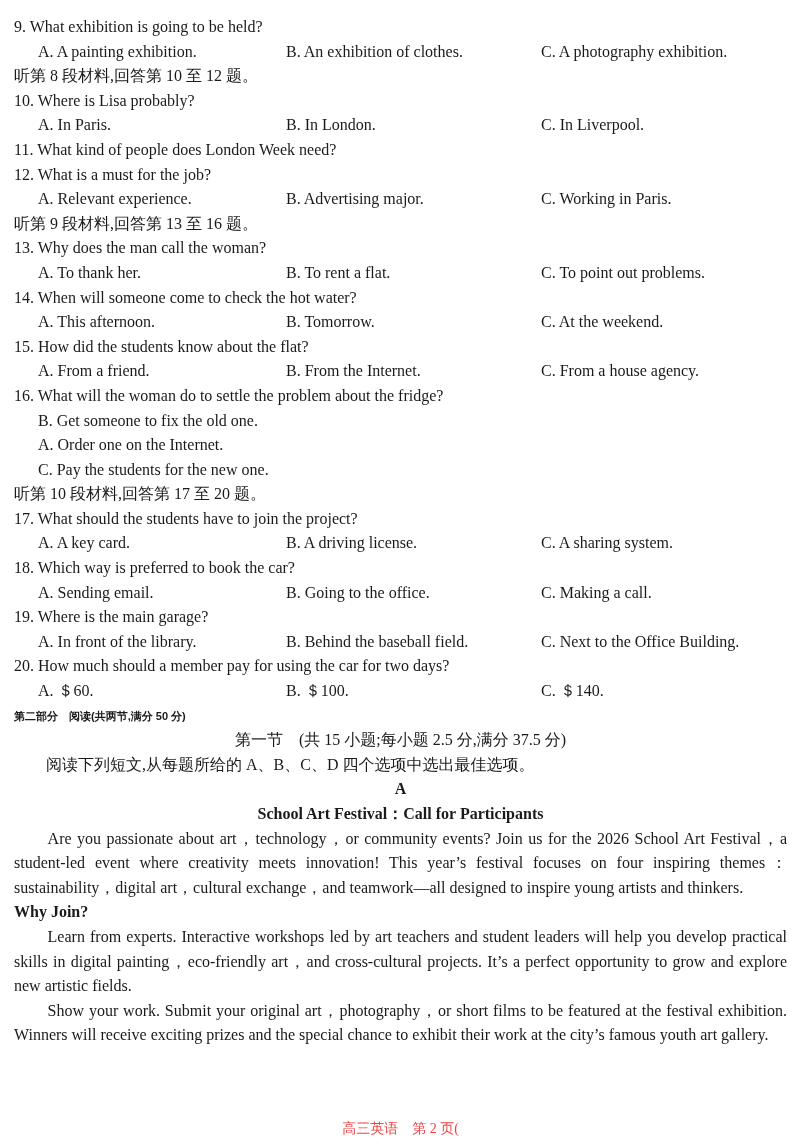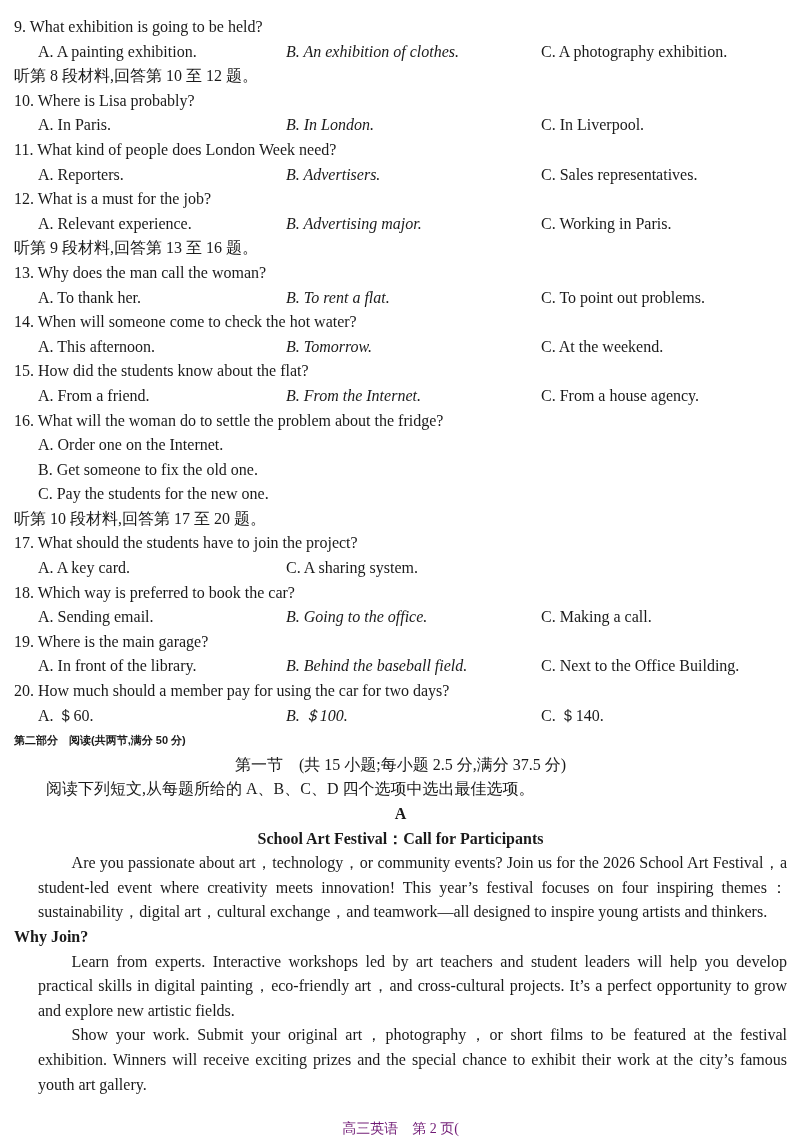--- a/index.html
+++ b/index.html
@@ -21,7 +21,7 @@
   .qnum { display: inline-block; }
   .opts { display: flex; padding-left: 24px; justify-content: flex-end; }
   .opts .oa { width: 248px; }
-  .opts .ob { width: 255px; font-style: italic; }
+  .opts .ob { width: 255px; }
   .opts .oc { flex: 1; }
   .optline { padding-left: 24px; }
   .cnline { }

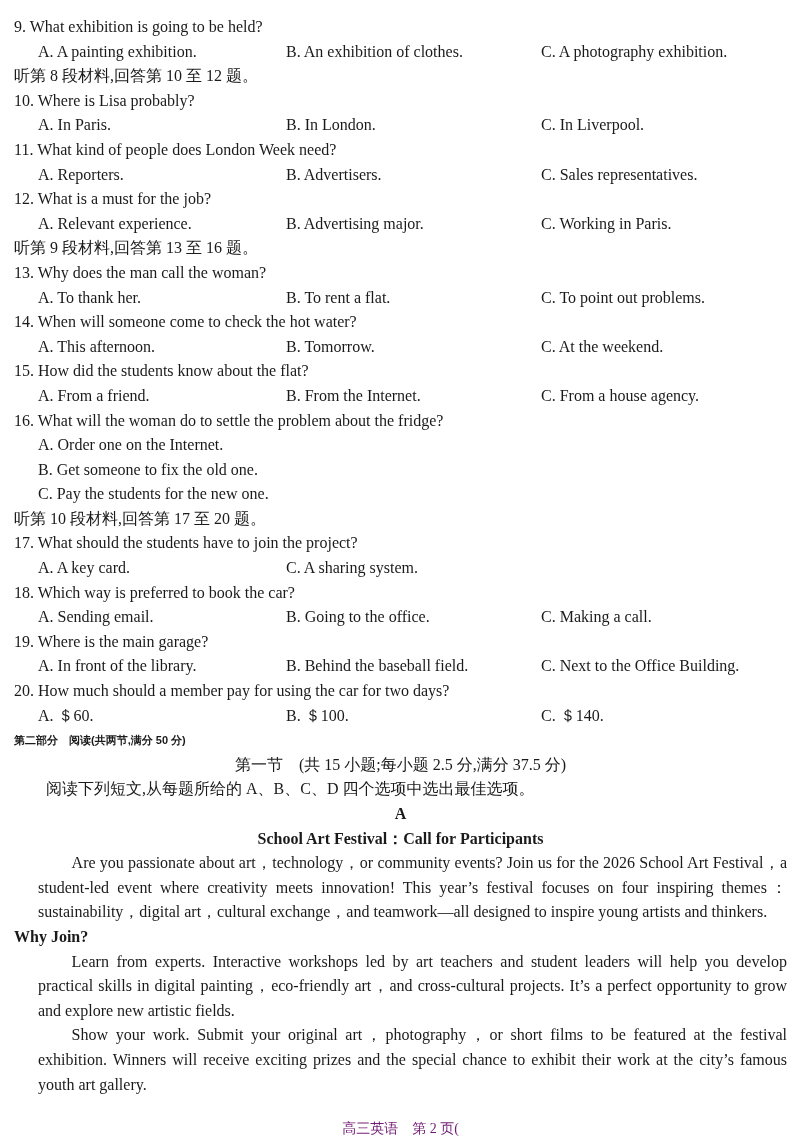--- a/index.html
+++ b/index.html
@@ -78,11 +78,6 @@
         <span class="oc">C. In Liverpool.</span>
       </div>
       <div class="line"><span class="qnum">11.</span> <span>What kind of people does London Week need?</span></div>
-      <div class="line opts">
-        <span class="oa">A. Reporters.</span>
-        <span class="ob">B. Advertisers.</span>
-        <span class="oc">C. Sales representatives.</span>
-      </div>
       <div class="line"><span class="qnum">12.</span> <span>What is a must for the job?</span></div>
       <div class="line opts">
         <span class="oa">A. Relevant experience.</span>

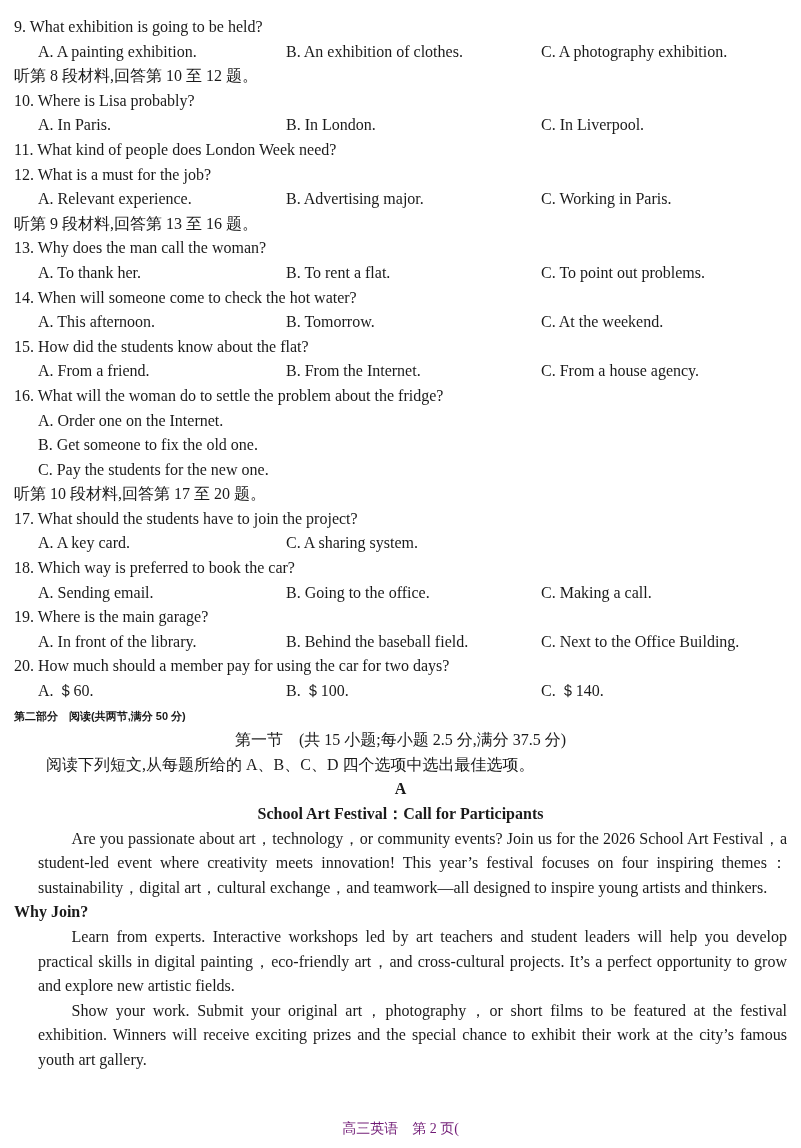--- a/index.html
+++ b/index.html
@@ -104,8 +104,8 @@
         <span class="oc">C. From a house agency.</span>
       </div>
       <div class="line"><span class="qnum">16.</span> <span>What will the woman do to settle the problem about the fridge?</span></div>
+      <div class="line optline">B. Get someone to fix the old one.</div>
       <div class="line optline">A. Order one on the Internet.</div>
-      <div class="line optline">B. Get someone to fix the old one.</div>
       <div class="line optline">C. Pay the students for the new one.</div>
       <div class="line cnline">听第 10 段材料,回答第 17 至 20 题。</div>
       <div class="line"><span class="qnum">17.</span> <span>What should the students have to join the project?</span></div>

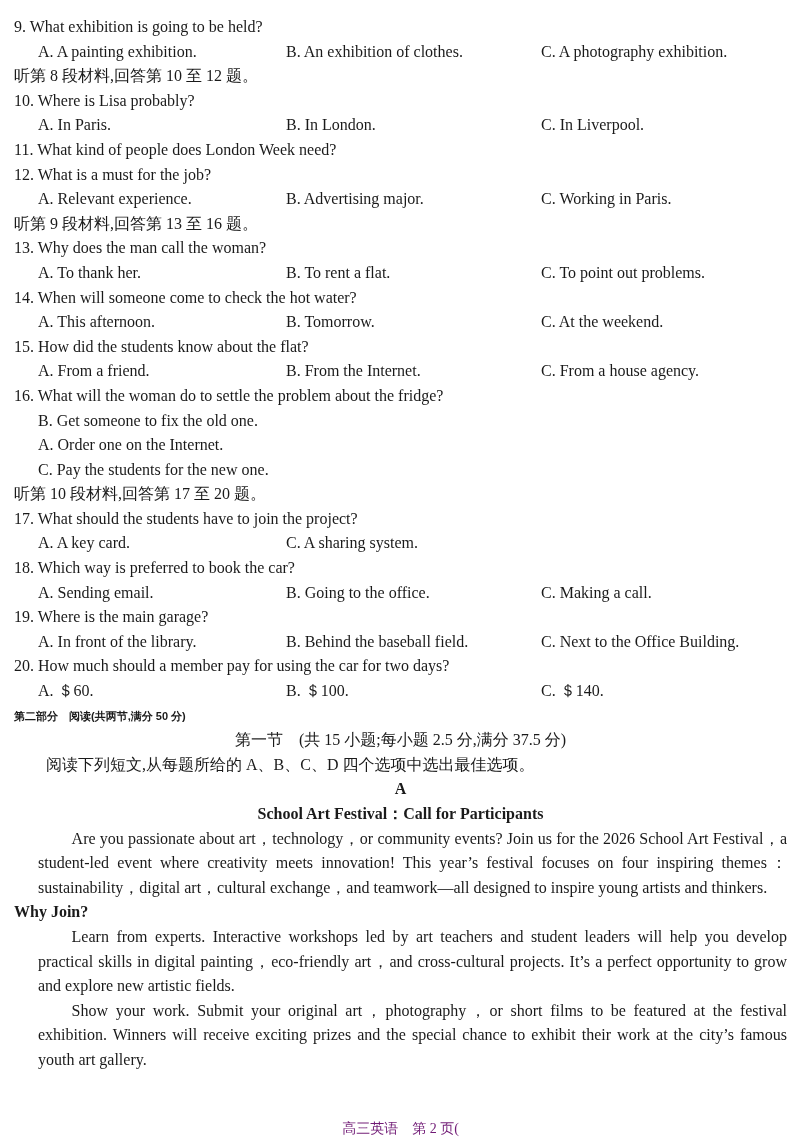--- a/index.html
+++ b/index.html
@@ -111,6 +111,7 @@
       <div class="line"><span class="qnum">17.</span> <span>What should the students have to join the project?</span></div>
       <div class="line opts">
         <span class="oa">A. A key card.</span>
+        <span class="ob">B. A driving license.</span>
         <span class="oc">C. A sharing system.</span>
       </div>
       <div class="line"><span class="qnum">18.</span> <span>Which way is preferred to book the car?</span></div>

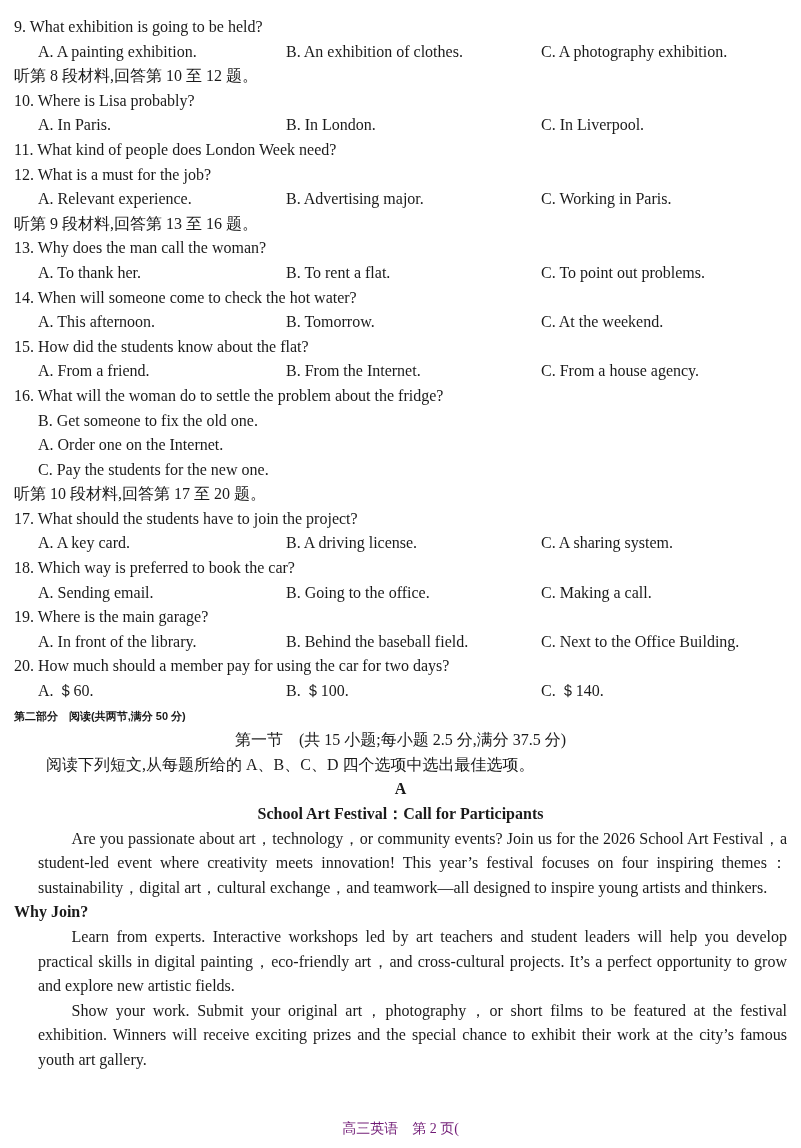--- a/index.html
+++ b/index.html
@@ -43,7 +43,6 @@
     line-height: 24.6px;
     text-align: justify;
     text-indent: 2.1em;
-    margin-left: 24px;
   }
   .phead {
     line-height: 24.6px;

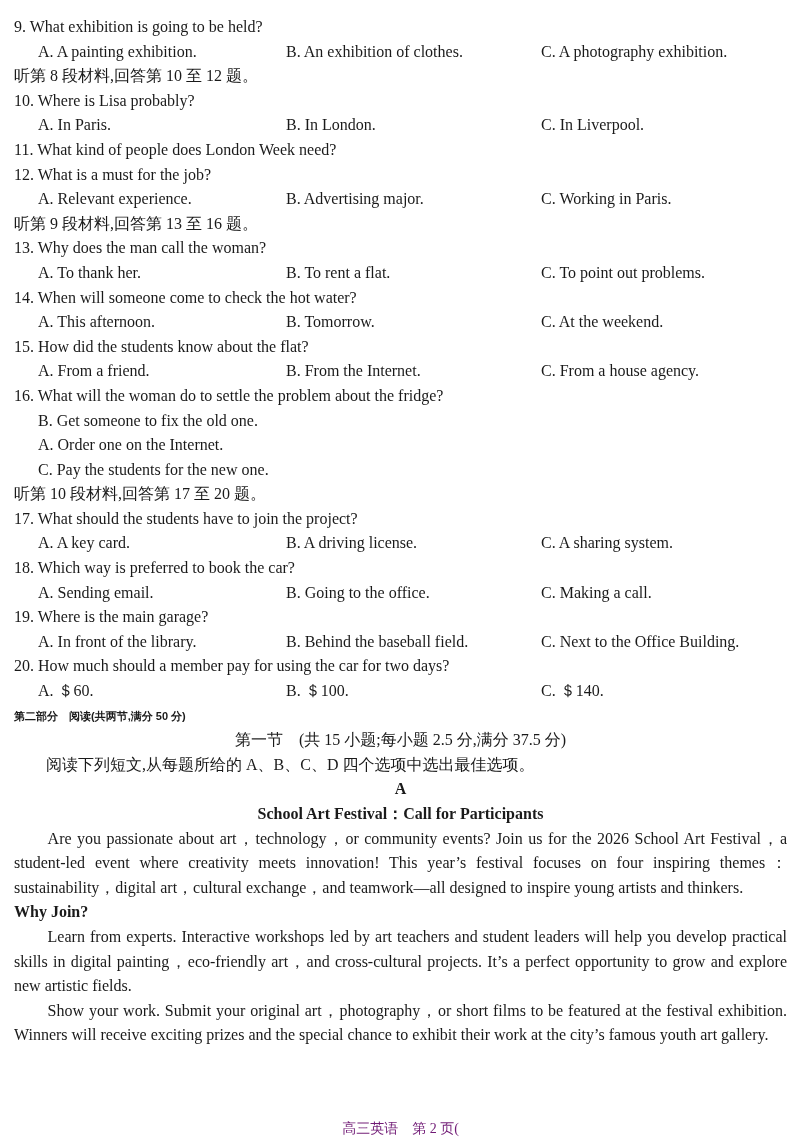--- a/index.html
+++ b/index.html
@@ -53,7 +53,7 @@
     left: 0; right: 0; bottom: 10px;
     text-align: center;
     font-size: 14px;
-    color: #701a75;
+    color: #ef4444;
     line-height: 18px;
   }
 </style>

